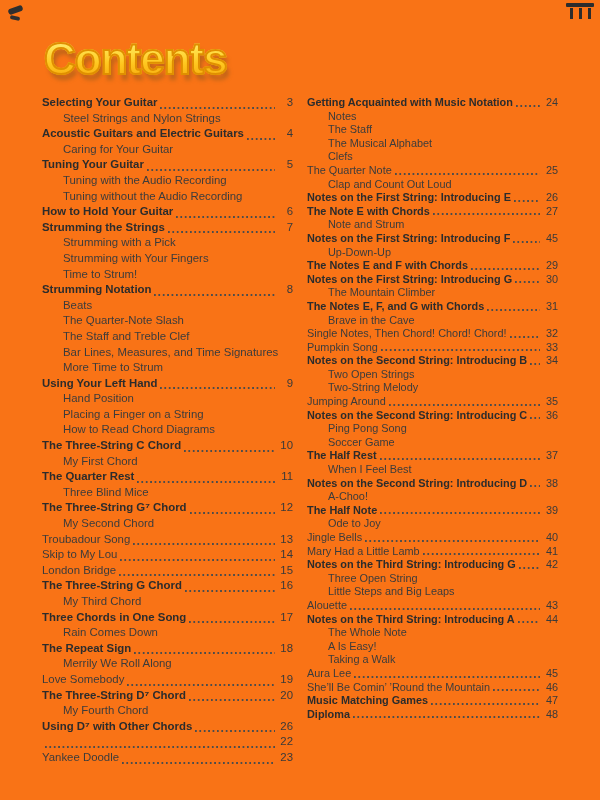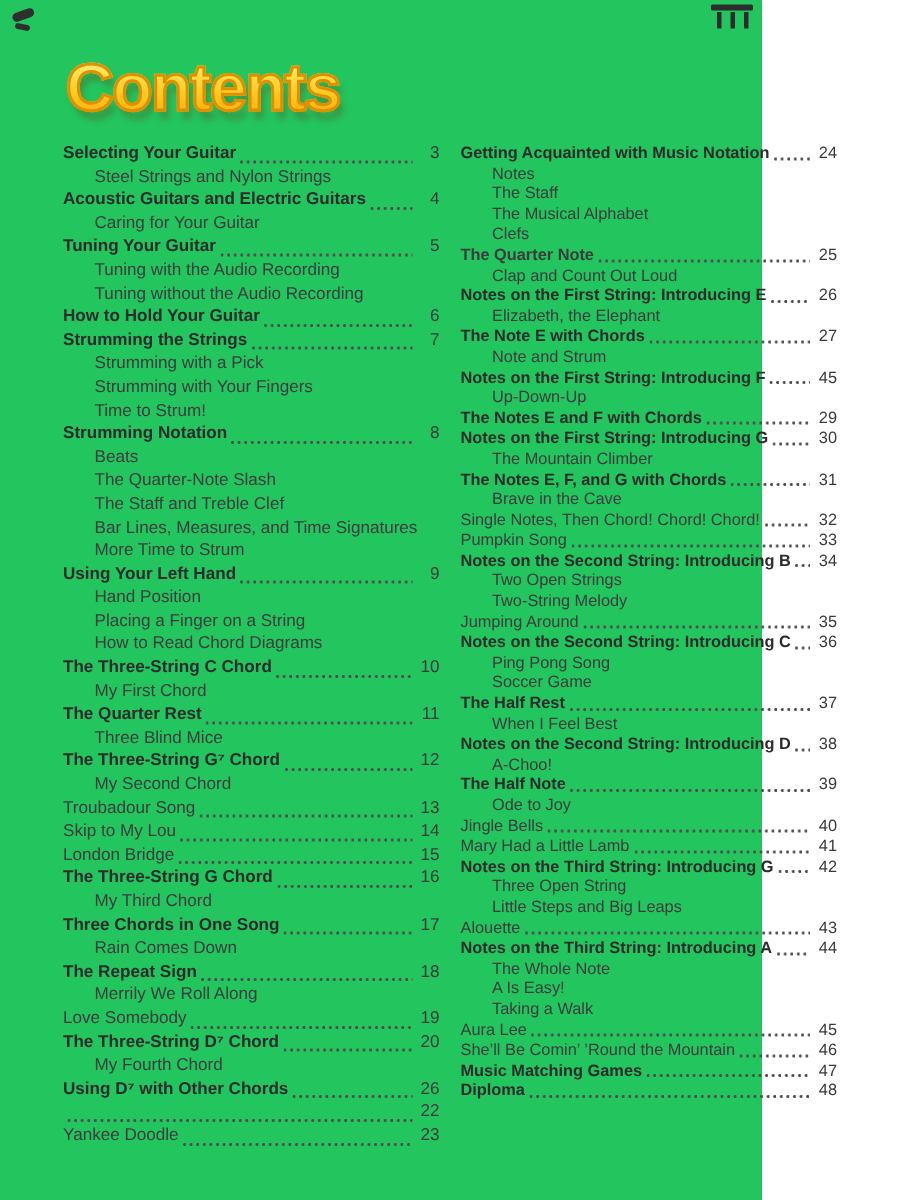--- a/index.html
+++ b/index.html
@@ -14,9 +14,9 @@
   }
   .page {
     position: relative;
-    width: 508px;
+    width: 600px;
     height: 800px;
-    background: #22c55e;
+    background: #f97316;
   }
 
   

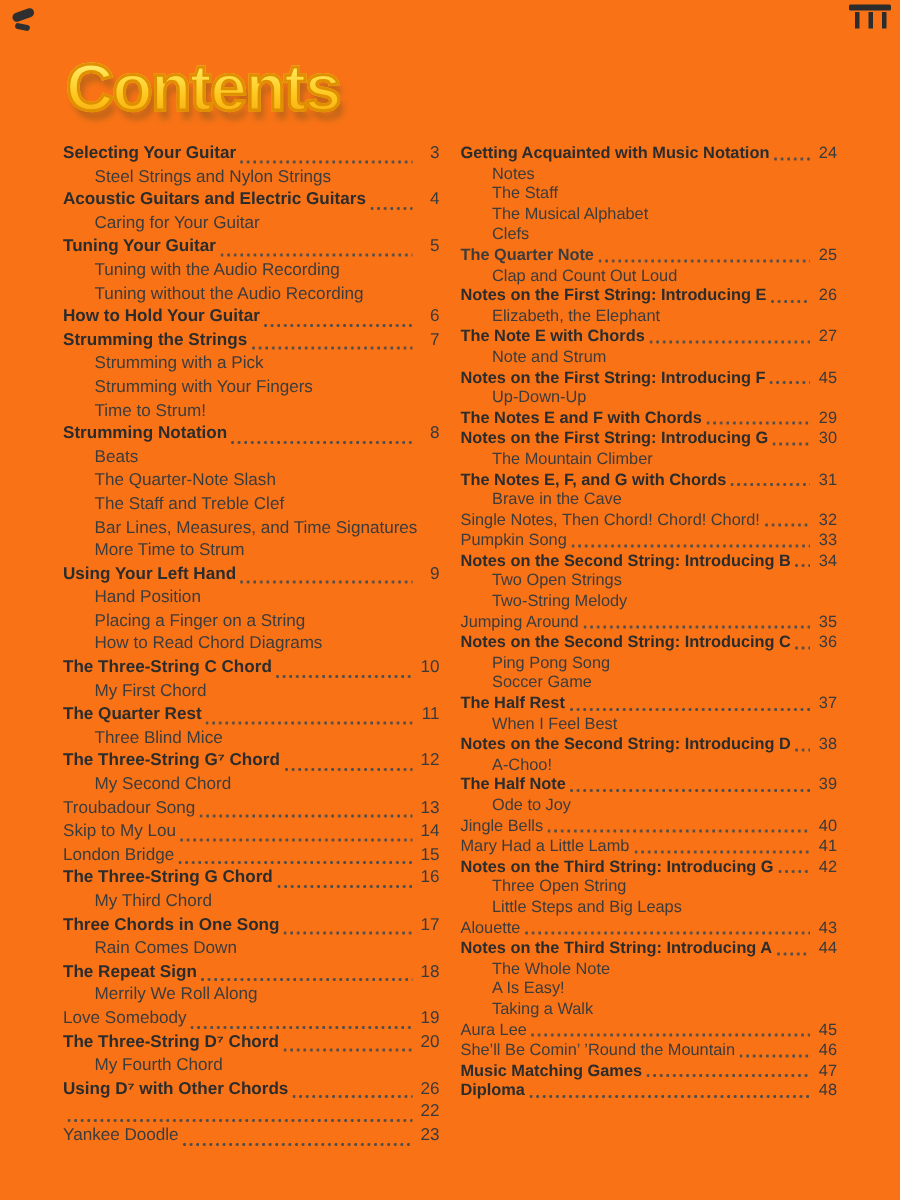--- a/index.html
+++ b/index.html
@@ -93,7 +93,7 @@
 
   .label { white-space: nowrap; }
   .row.heading .label { font-weight: 700; color: #2c2c2c; }
-  .row.heading-plain .label { font-weight: 700; color: #3c3c3c; }
+  .row.heading-plain .label { font-weight: 400; color: #3c3c3c; }
   .row.sub        { padding-left: 21px; }
   .row.sub-italic { padding-left: 21px; }
   .row.sub-italic .label,

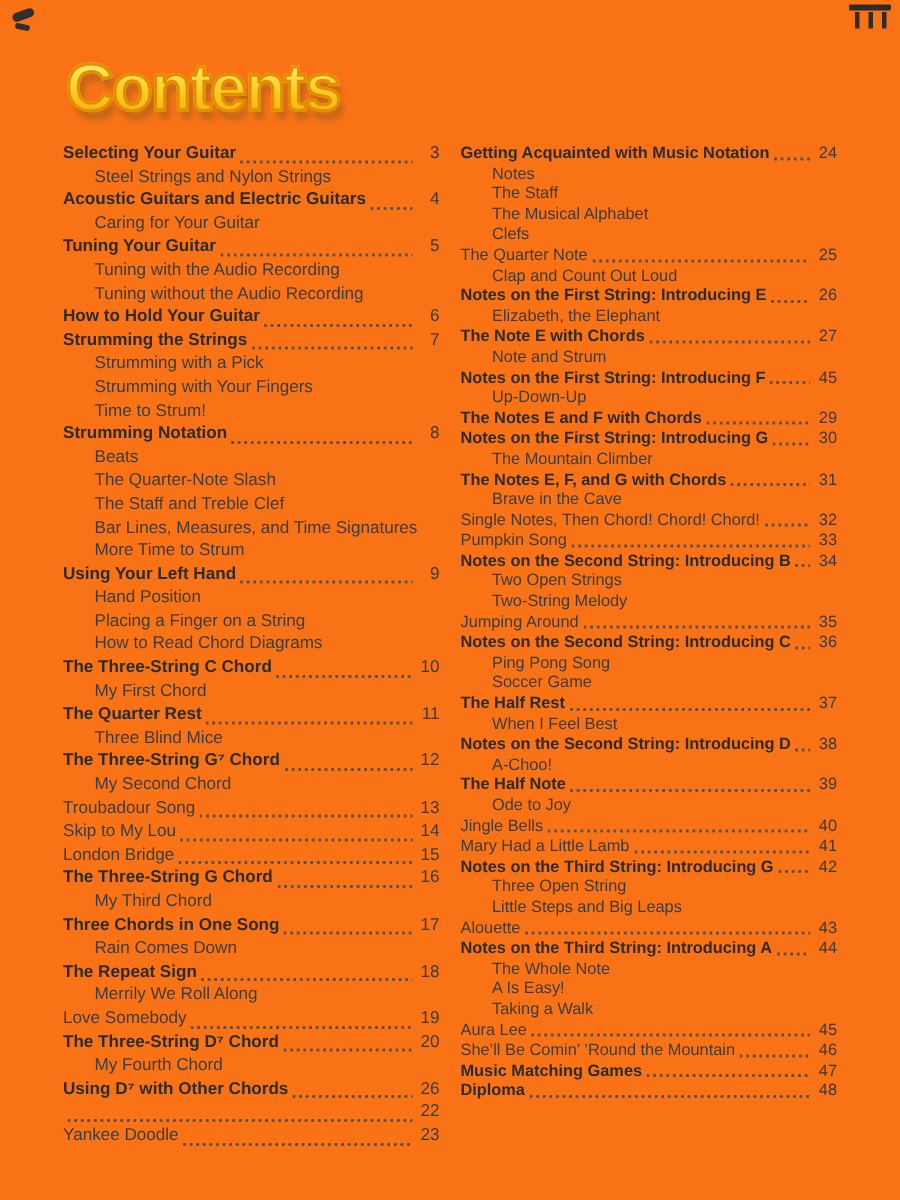--- a/index.html
+++ b/index.html
@@ -359,10 +359,6 @@
     <span class="leader"></span>
     <span class="pg">26</span>
   </div>
-        <div class="row sub-italic">
-    <span class="label">Elizabeth, the Elephant</span>
-
-  </div>
         <div class="row heading">
     <span class="label">The Note E with Chords</span>
     <span class="leader"></span>

